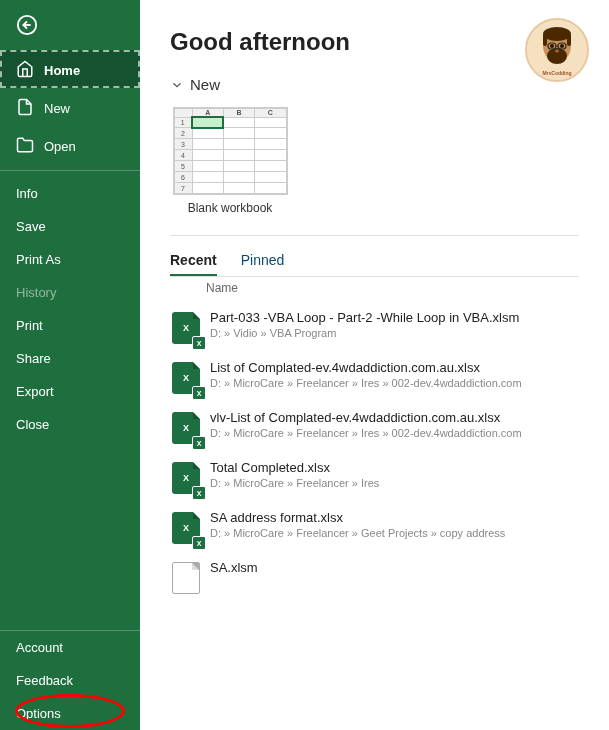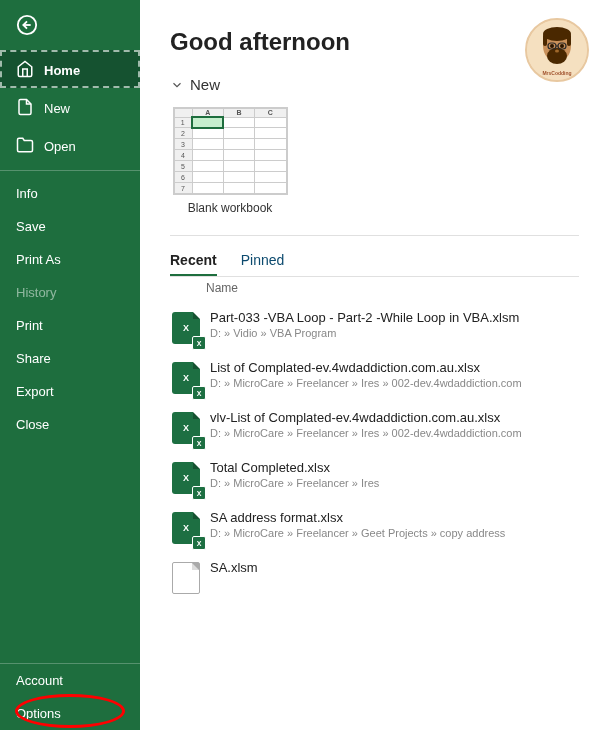--- a/index.html
+++ b/index.html
@@ -391,6 +391,7 @@
 
   <div class="sidebar-bottom">
     <button class="sidebar-text-item">Account</button>
+    <button class="sidebar-text-item">Feedback</button>
     <div style="position:relative;">
       <button class="sidebar-options-item">Options</button>
       <div class="options-highlight"></div>

